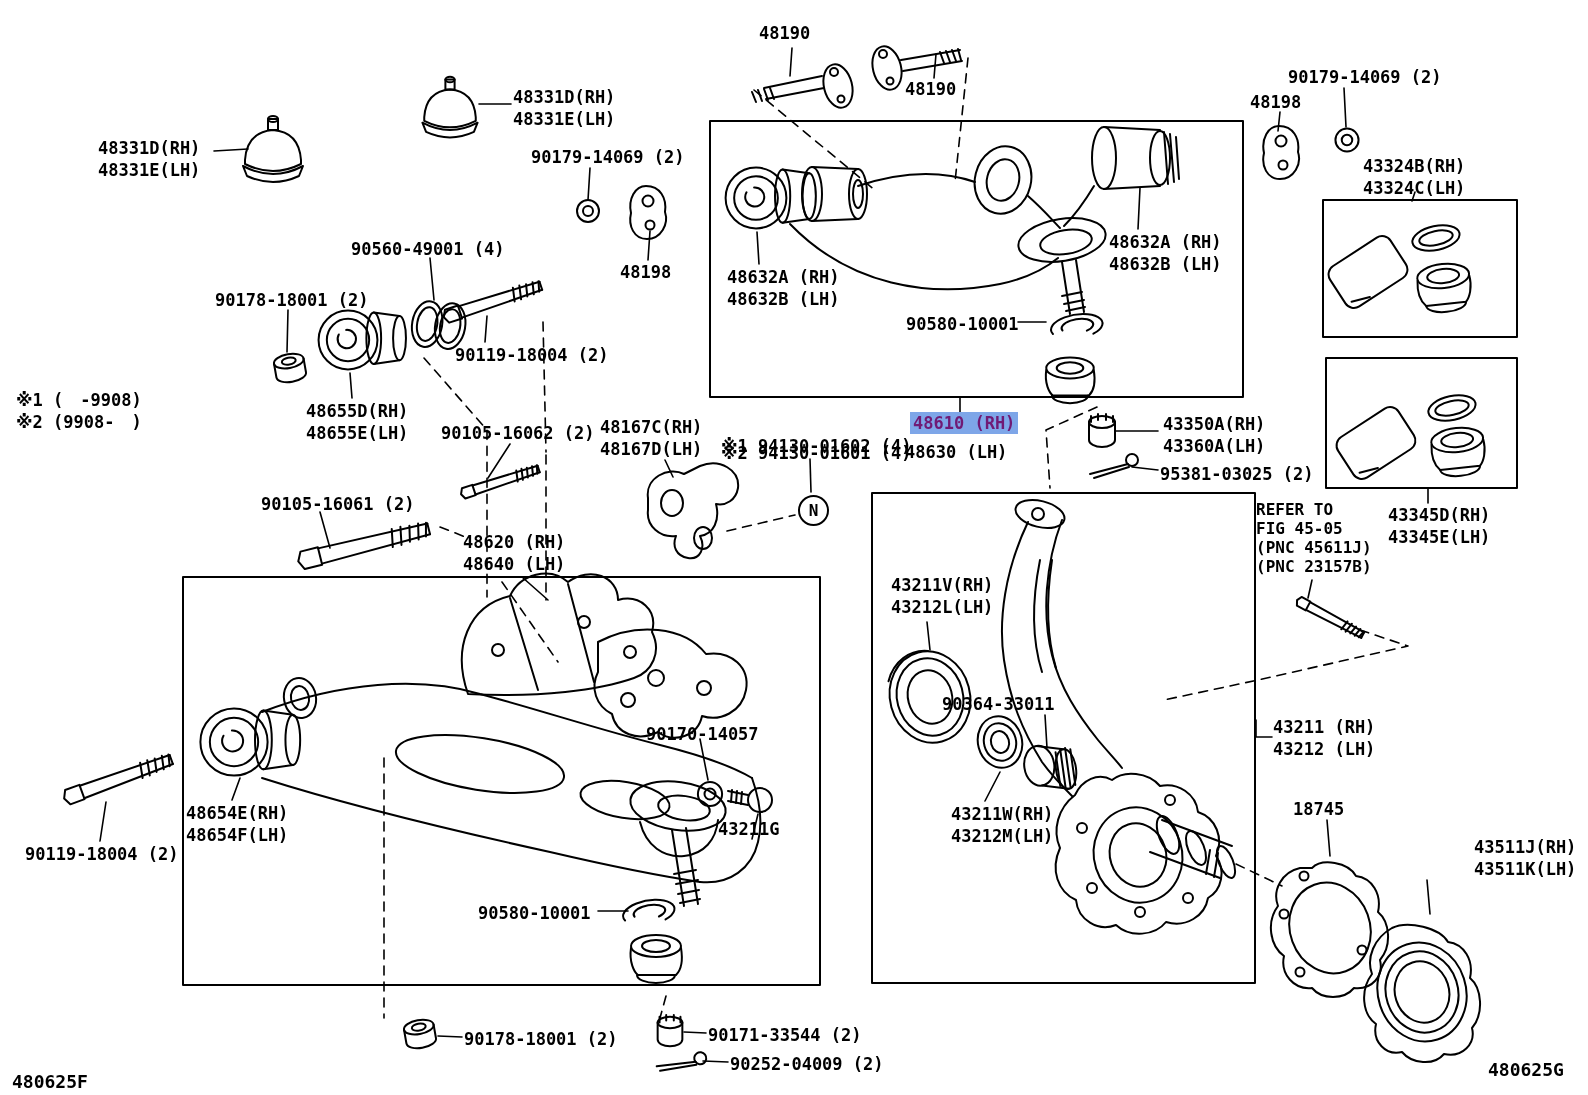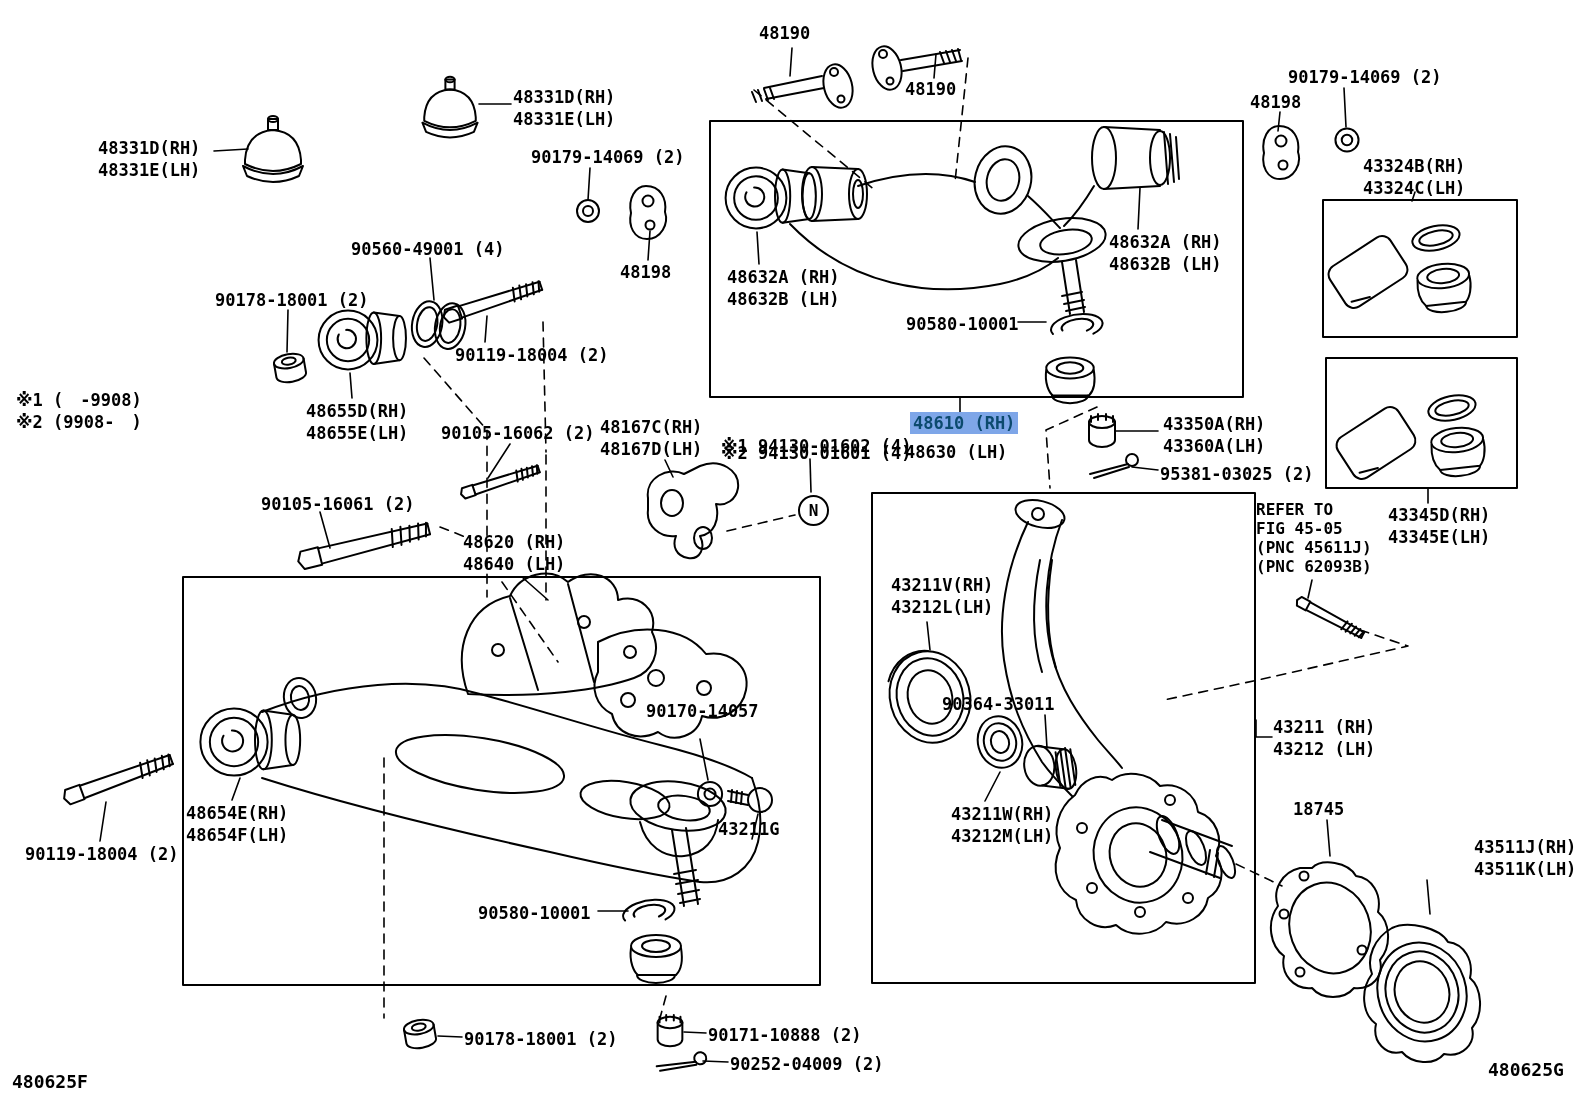--- a/index.html
+++ b/index.html
@@ -362,7 +362,7 @@
 <div class="lbl" style="left:600px;top:416px"><span class="ln">48167C(RH)</span><span class="ln">48167D(LH)</span></div>
 <div class="lbl" style="left:721px;top:435px"><span class="ln">※1 94130-01602 (4)</span></div>
 <div class="lbl" style="left:721px;top:442px"><span class="ln">※2 94130-01601 (4)</span></div>
-<div class="lbl" style="left:910px;top:412px"><span class="ln hl" style="background: rgb(126, 166, 232); color: #0c4a6e;">48610 (RH)</span></div>
+<div class="lbl" style="left:910px;top:412px"><span class="ln hl" style="background: rgb(126, 166, 232); color: #701a75;">48610 (RH)</span></div>
 <div class="lbl" style="left:905px;top:441px"><span class="ln">48630 (LH)</span></div>
 <div class="lbl" style="left:759px;top:22px"><span class="ln">48190</span></div>
 <div class="lbl" style="left:905px;top:78px"><span class="ln">48190</span></div>

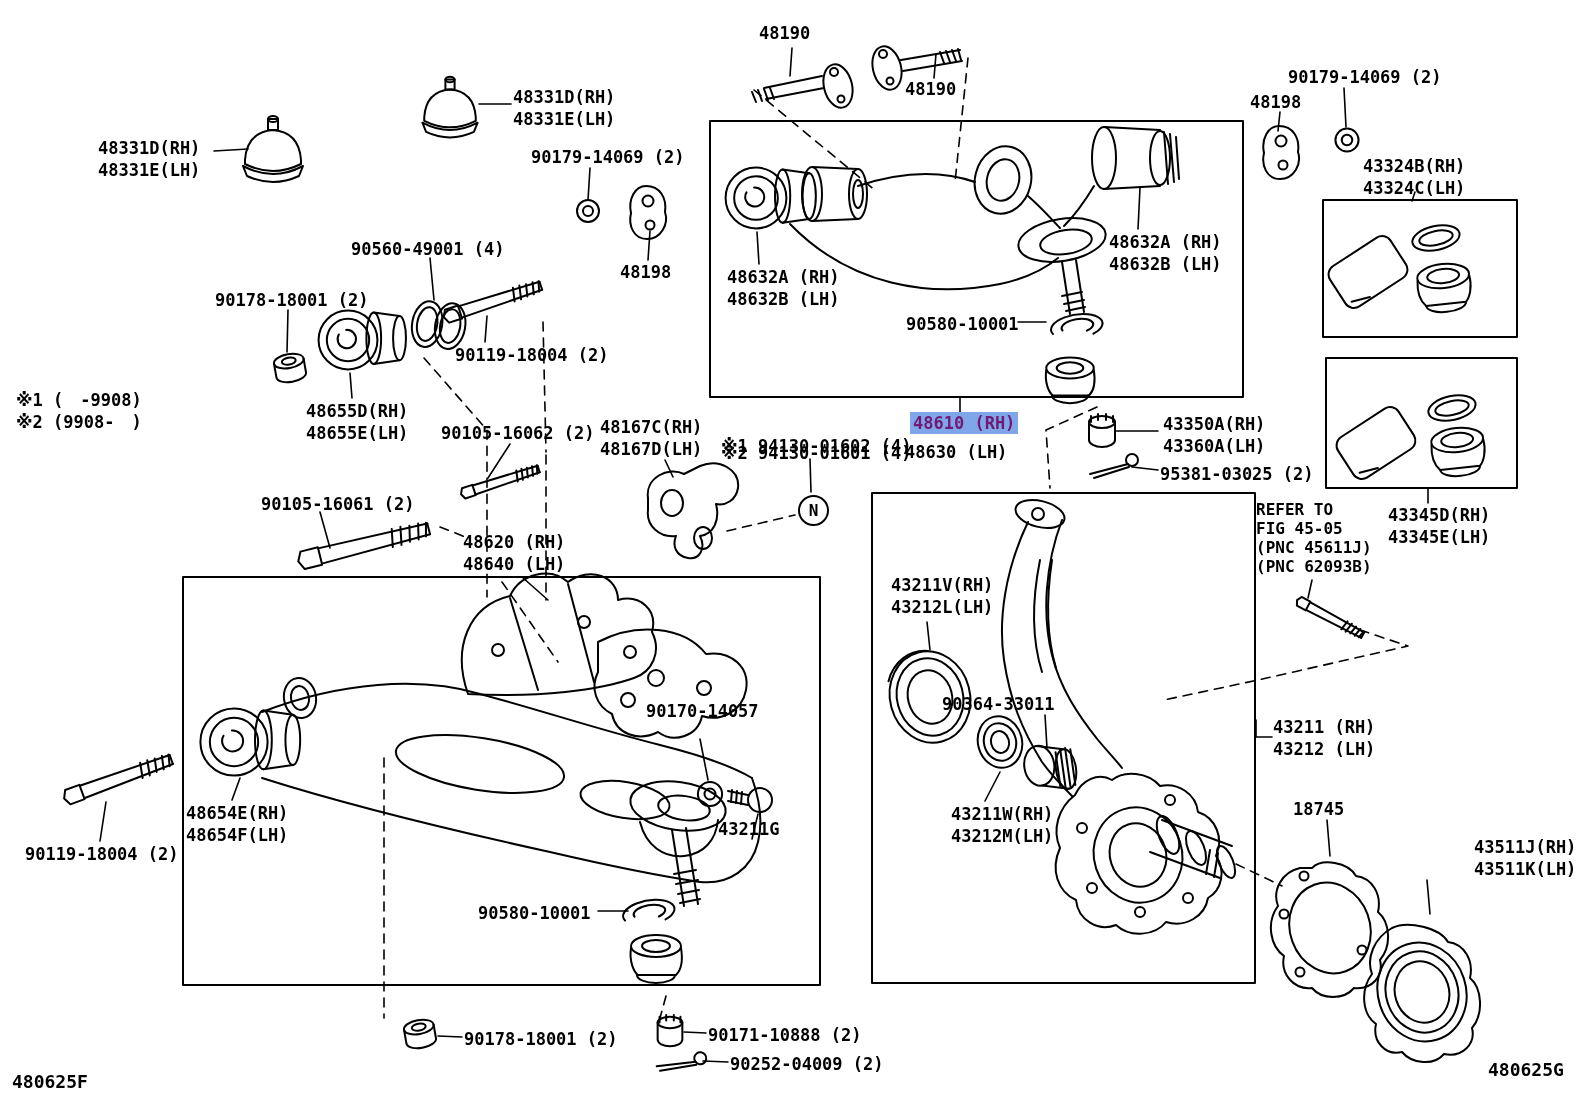--- a/index.html
+++ b/index.html
@@ -374,7 +374,7 @@
 <div class="lbl" style="left:906px;top:313px"><span class="ln">90580-10001</span></div>
 <div class="lbl" style="left:1163px;top:413px"><span class="ln">43350A(RH)</span><span class="ln">43360A(LH)</span></div>
 <div class="lbl" style="left:1160px;top:463px"><span class="ln">95381-03025 (2)</span></div>
-<div class="lbl sm" style="left:1256px;top:500px"><span class="ln">REFER TO</span><span class="ln">FIG 45-05</span><span class="ln">(PNC 45611J)</span><span class="ln">(PNC 62093B)</span></div>
+<div class="lbl sm" style="left:1256px;top:500px"><span class="ln">REFER TO</span><span class="ln">FIG 45-05</span><span class="ln">(PNC 45611J)</span><span class="ln">(PNC 23157B)</span></div>
 <div class="lbl" style="left:1388px;top:504px"><span class="ln">43345D(RH)</span><span class="ln">43345E(LH)</span></div>
 <div class="lbl" style="left:891px;top:574px"><span class="ln">43211V(RH)</span><span class="ln">43212L(LH)</span></div>
 <div class="lbl" style="left:942px;top:693px"><span class="ln">90364-33011</span></div>

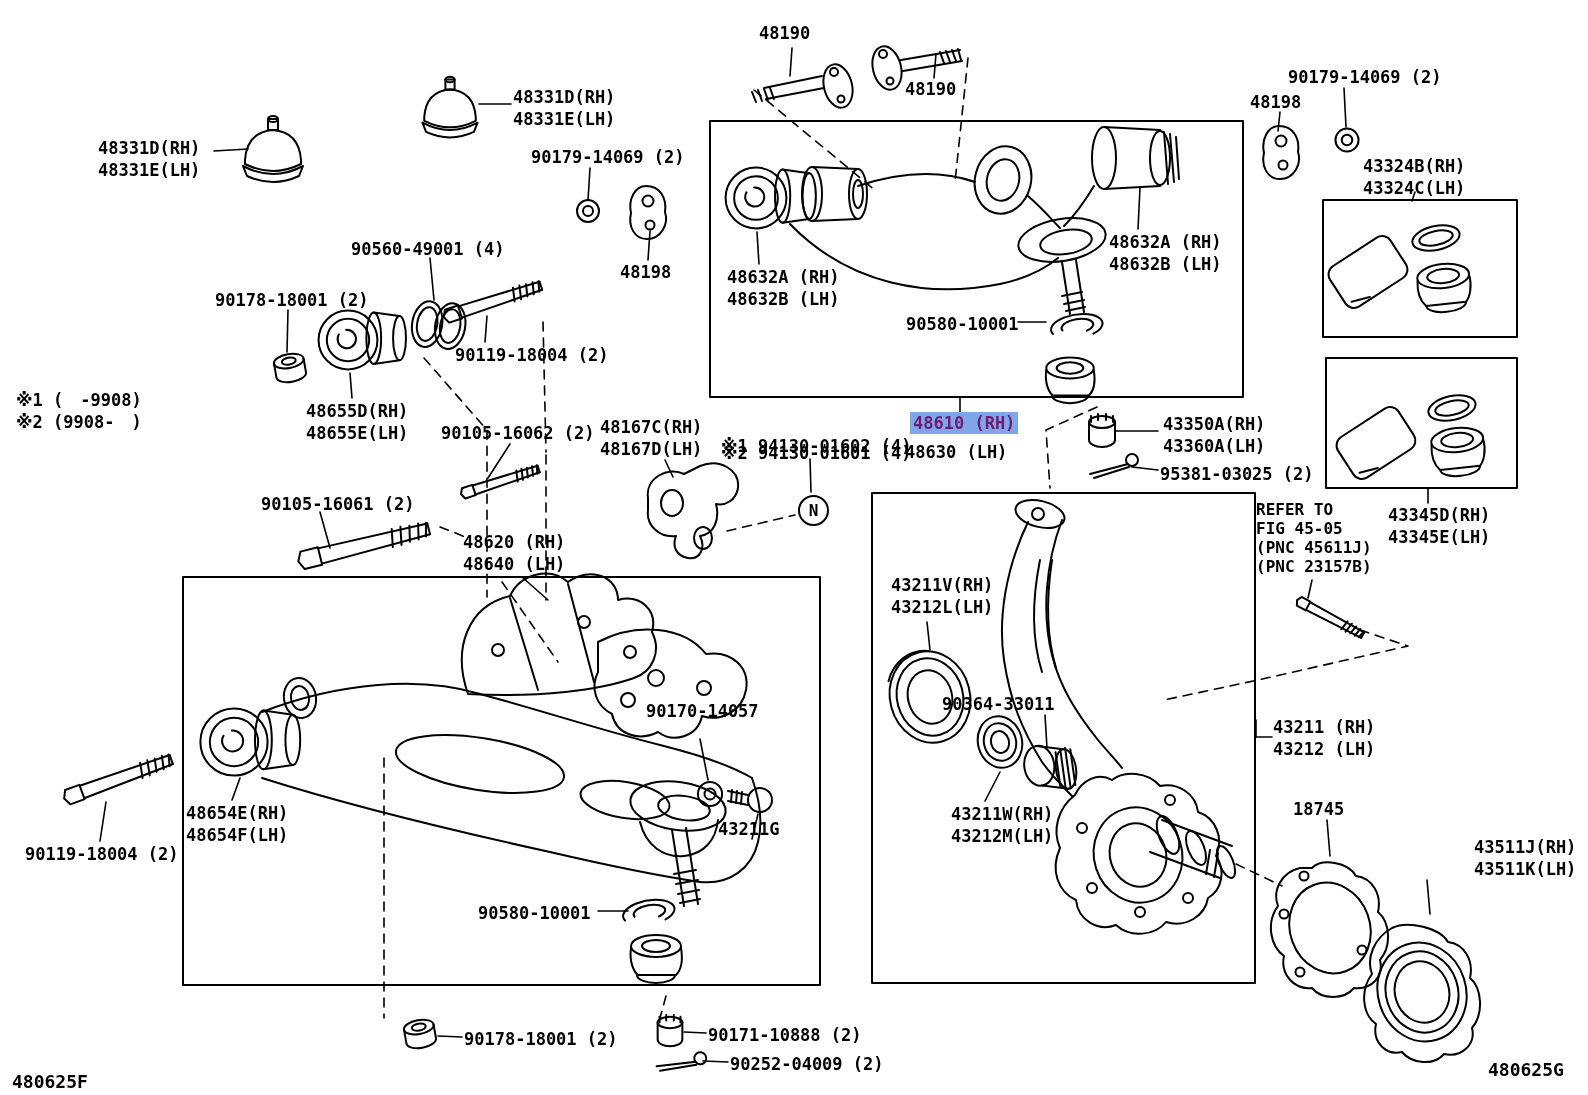--- a/index.html
+++ b/index.html
@@ -382,7 +382,7 @@
 <div class="lbl" style="left:1273px;top:716px"><span class="ln">43211 (RH)</span><span class="ln">43212 (LH)</span></div>
 <div class="lbl" style="left:1293px;top:798px"><span class="ln">18745</span></div>
 <div class="lbl" style="left:1474px;top:836px"><span class="ln">43511J(RH)</span><span class="ln">43511K(LH)</span></div>
-<div class="lbl" style="left:646px;top:700px"><span class="ln">90170-14057</span></div>
+<div class="lbl" style="left:646px;top:723px"><span class="ln">90170-14057</span></div>
 <div class="lbl" style="left:718px;top:818px"><span class="ln">43211G</span></div>
 <div class="lbl" style="left:186px;top:802px"><span class="ln">48654E(RH)</span><span class="ln">48654F(LH)</span></div>
 <div class="lbl" style="left:25px;top:843px"><span class="ln">90119-18004 (2)</span></div>

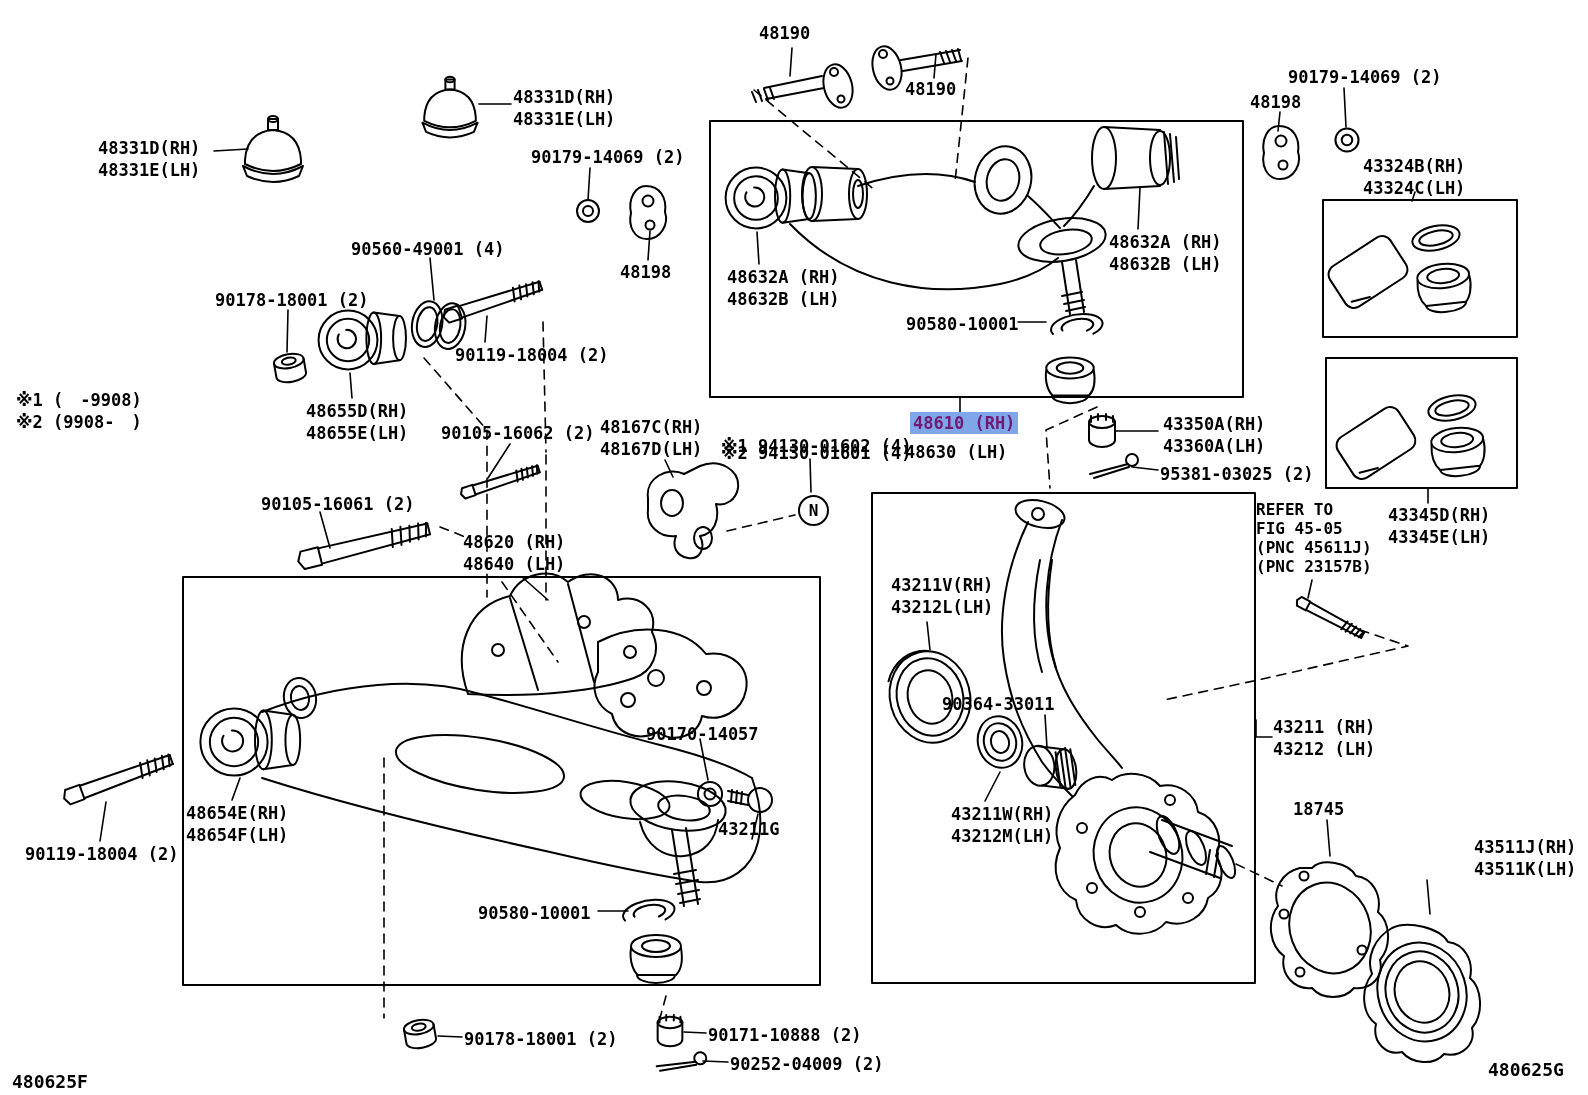--- a/index.html
+++ b/index.html
@@ -388,7 +388,7 @@
 <div class="lbl" style="left:25px;top:843px"><span class="ln">90119-18004 (2)</span></div>
 <div class="lbl" style="left:478px;top:902px"><span class="ln">90580-10001</span></div>
 <div class="lbl" style="left:464px;top:1028px"><span class="ln">90178-18001 (2)</span></div>
-<div class="lbl" style="left:708px;top:1024px"><span class="ln">90171-10888 (2)</span></div>
+<div class="lbl" style="left:708px;top:1024px"><span class="ln">90171-33544 (2)</span></div>
 <div class="lbl" style="left:730px;top:1053px"><span class="ln">90252-04009 (2)</span></div>
 <div class="lbl big" style="left:12px;top:1071px"><span class="ln">480625F</span></div>
 <div class="lbl big" style="left:1488px;top:1059px"><span class="ln">480625G</span></div>

